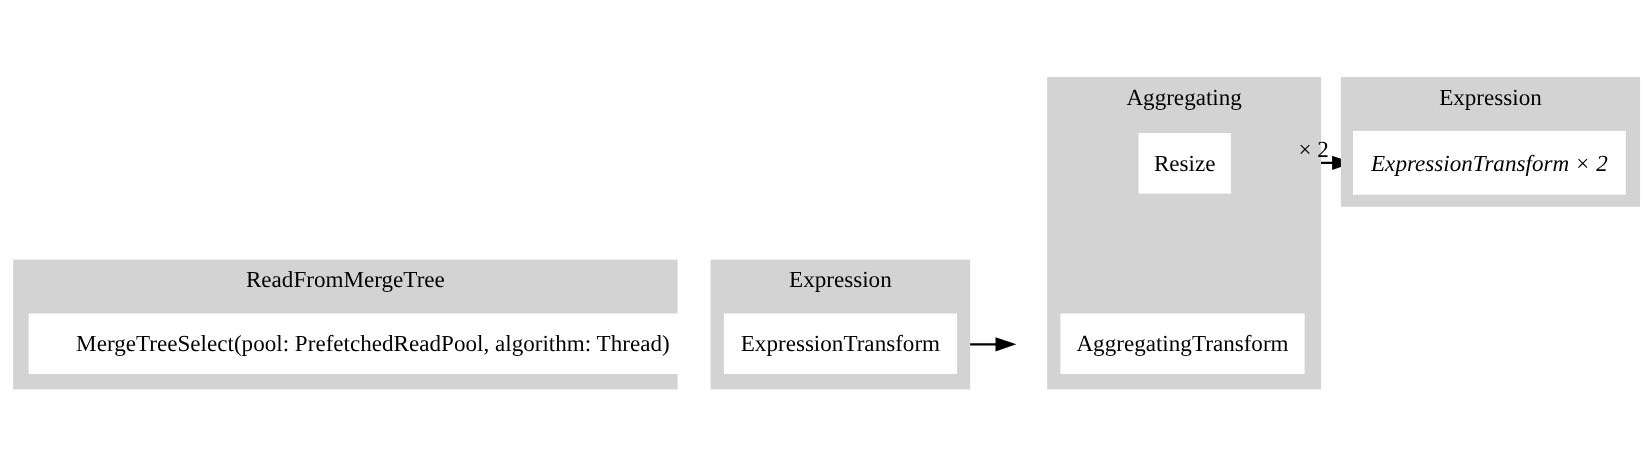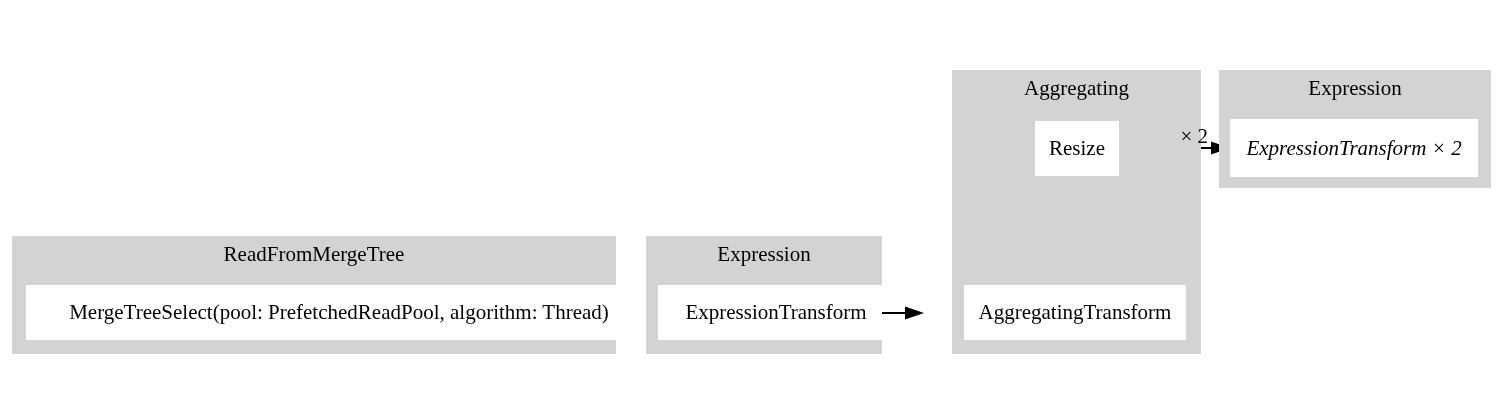--- a/index.html
+++ b/index.html
@@ -51,7 +51,7 @@
   #node-merge     { left: 14px;   top: 49px;  width: 626px; height: 55px;  }
 
   #cluster-expr1  { left: 646px;  top: 236px; width: 236px; height: 118px; }
-  #node-expr1     { left: 12px;   top: 49px;  width: 212px; height: 55px; padding-left: 12px;  }
+  #node-expr1     { left: 12px;   top: 49px;  width: 212px; height: 55px;  }
 
   #cluster-agg    { left: 912px;  top: 70px;  width: 249px; height: 284px; margin-left: 40px; }
   #node-aggt      { left: 12px;   top: 215px; width: 222px; height: 55px;  }

